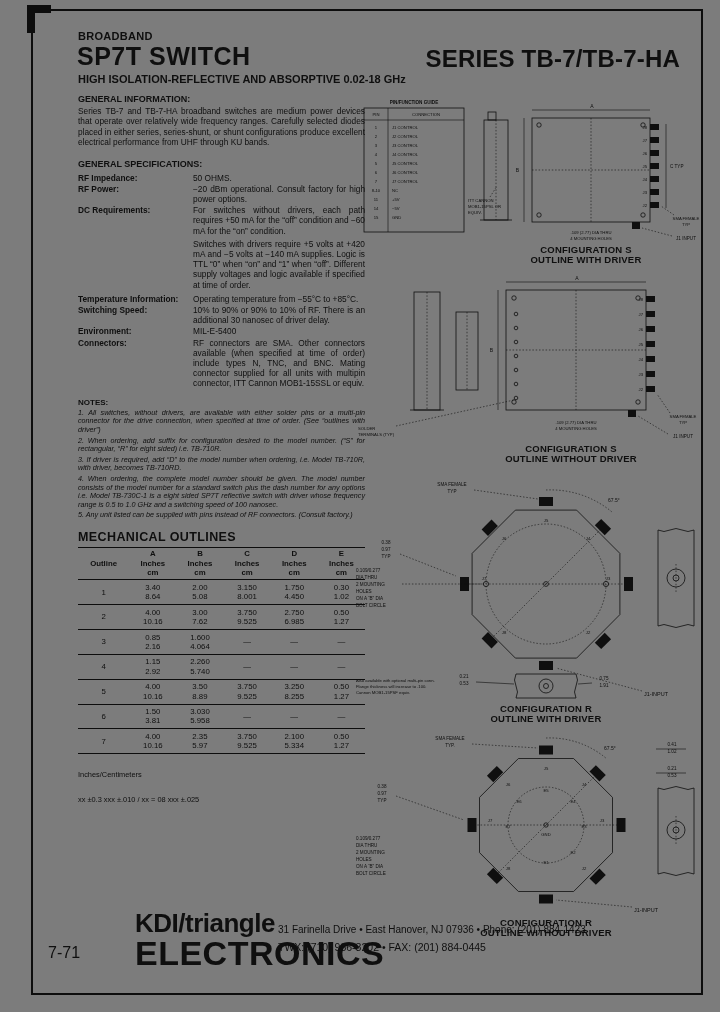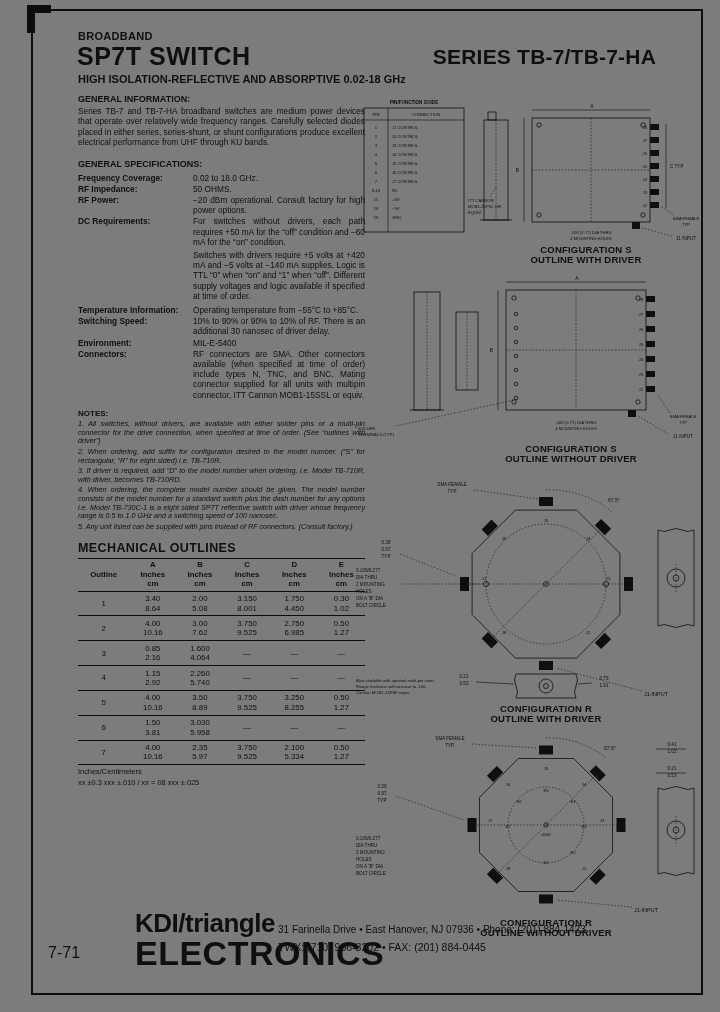--- a/index.html
+++ b/index.html
@@ -14,7 +14,7 @@
   
   .eyebrow{left:78px;top:30px;font-size:11px;font-weight:bold;letter-spacing:.3px;}
   .title{left:77px;top:42px;font-size:25px;font-weight:bold;letter-spacing:.5px;}
-  .series{right:64px;top:45px;font-size:21px;font-weight:bold;letter-spacing:.2px;}
+  .series{right:40px;top:45px;font-size:24px;font-weight:bold;letter-spacing:.2px;}
   .subtitle{left:78px;top:73px;font-size:11px;font-weight:bold;}
   
   .left-col{position:absolute;left:78px;top:94px;width:287px;}

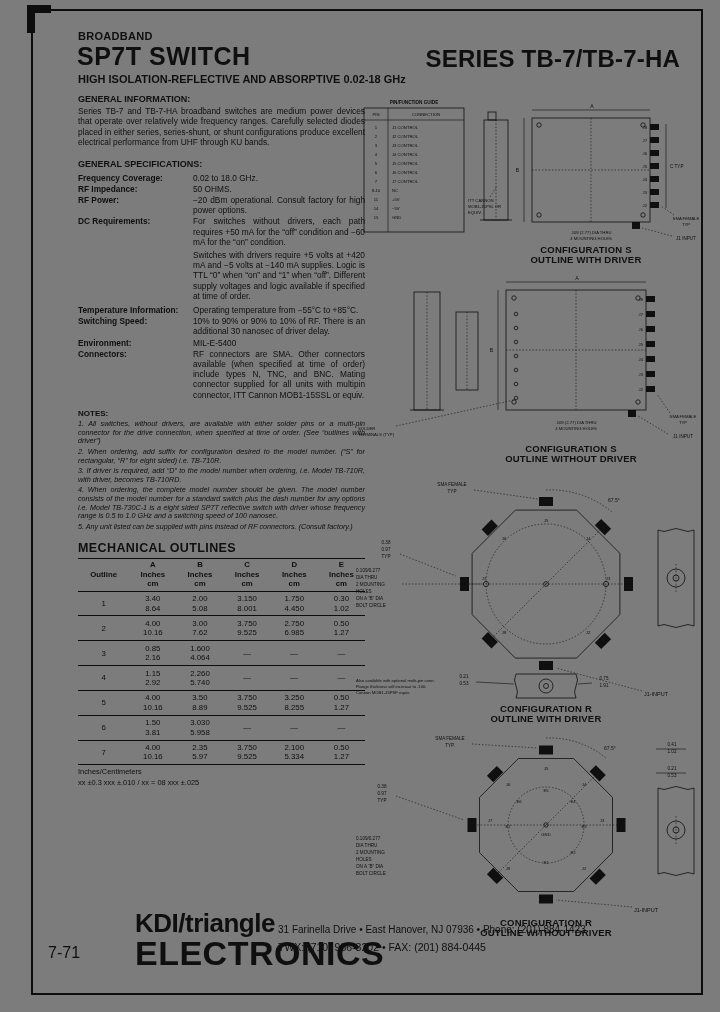--- a/index.html
+++ b/index.html
@@ -74,10 +74,6 @@
   <div class="spec-head">GENERAL SPECIFICATIONS:</div>
 
   <div class="spec-row">
-    <div class="spec-label">Frequency Coverage:</div>
-    <div class="spec-value">0.02 to 18.0 GHz.</div>
-  </div>
-  <div class="spec-row">
     <div class="spec-label">RF Impedance:</div>
     <div class="spec-value">50 OHMS.</div>
   </div>

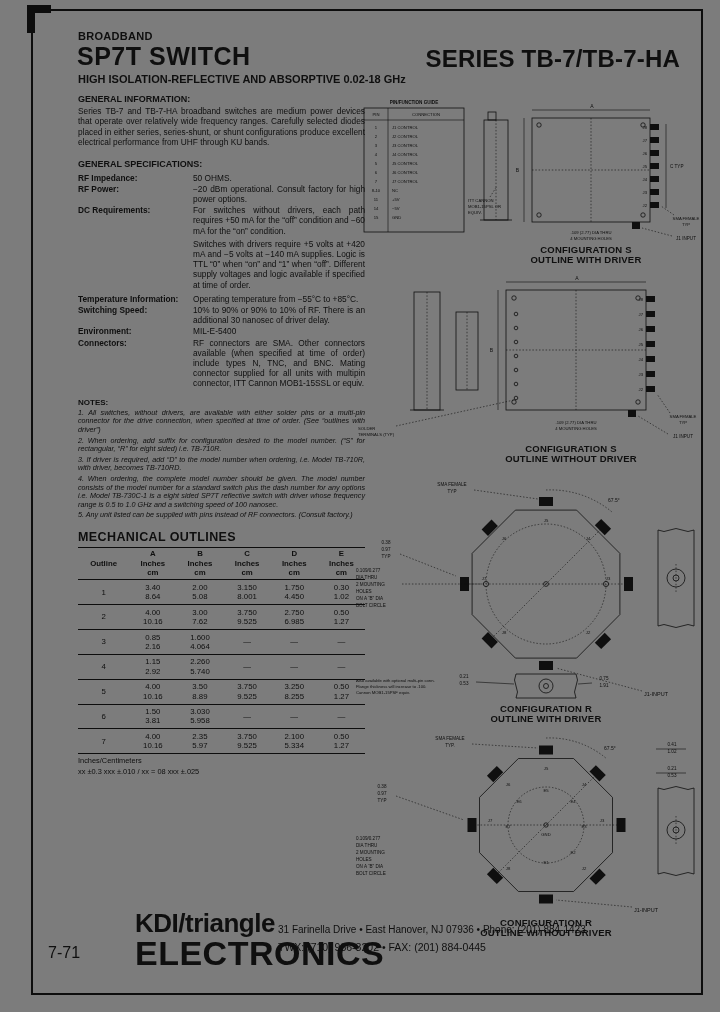--- a/index.html
+++ b/index.html
@@ -35,7 +35,7 @@
   table.mech th .unit{font-weight:bold;}
   table.mech td{padding:2.5px 0;border-bottom:1px solid #0d0d0d;}
   table.mech tr:last-child td{border-bottom:1.4px solid #0d0d0d;}
-  .foot-note{font-size:7.4px;line-height:9px;margin-top:2px;}
+  .foot-note{font-size:7.4px;line-height:9px;margin-top:16px;}
   
   .right-col{position:absolute;left:356px;top:82px;width:356px;}
   svg{display:block;}

